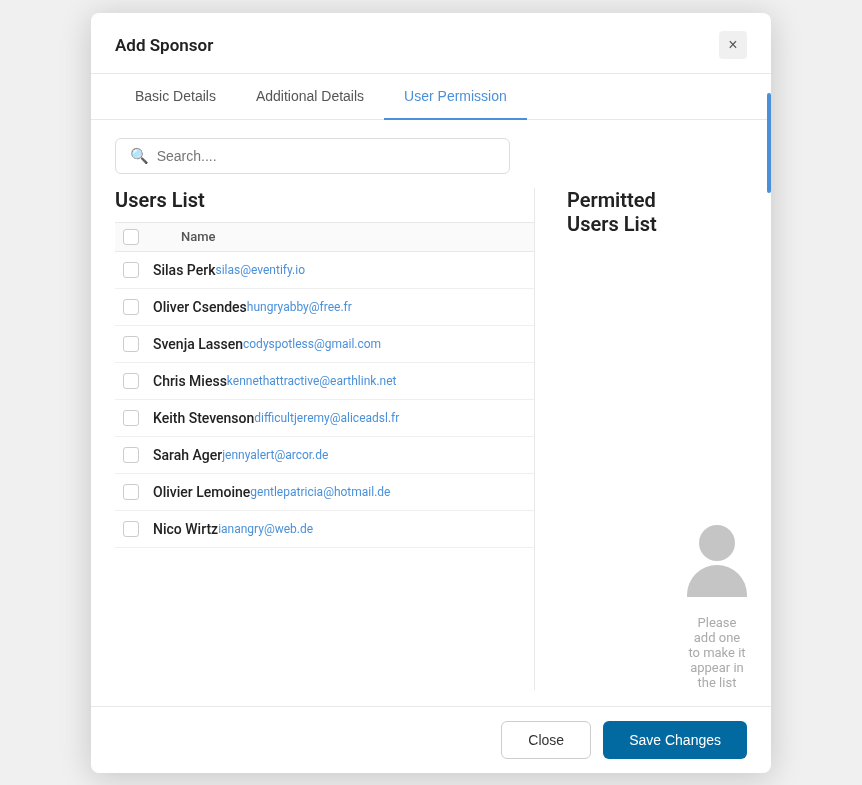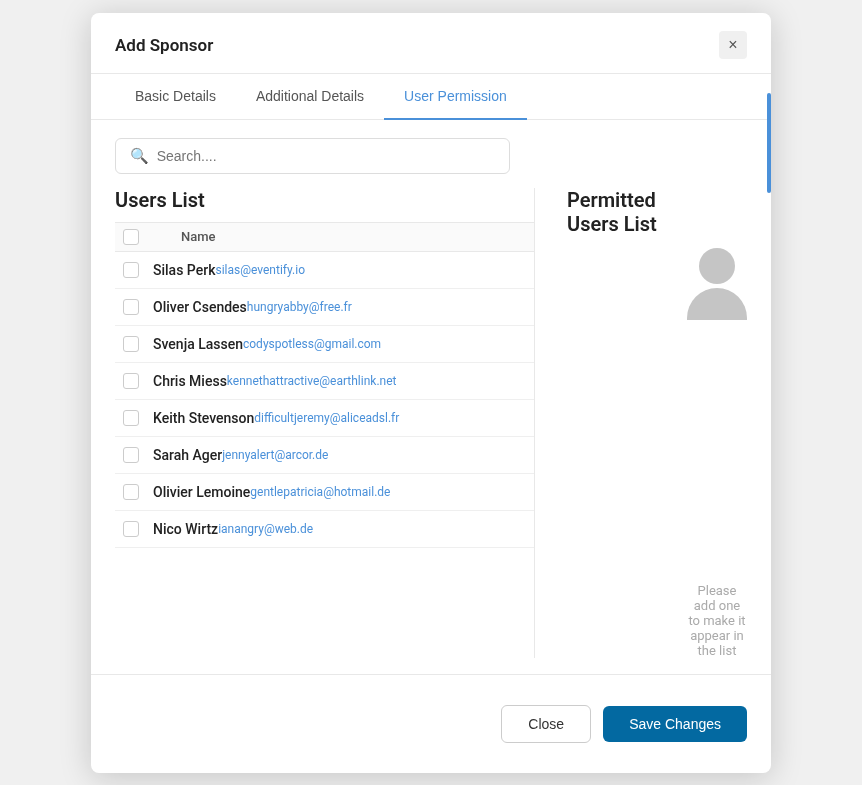--- a/index.html
+++ b/index.html
@@ -181,7 +181,7 @@
       display: flex;
       flex-direction: column;
       align-items: center;
-      justify-content: space-between;
+      justify-content: flex-end;
       color: #bbb;
       font-size: 14px;
       padding-top: 60px;

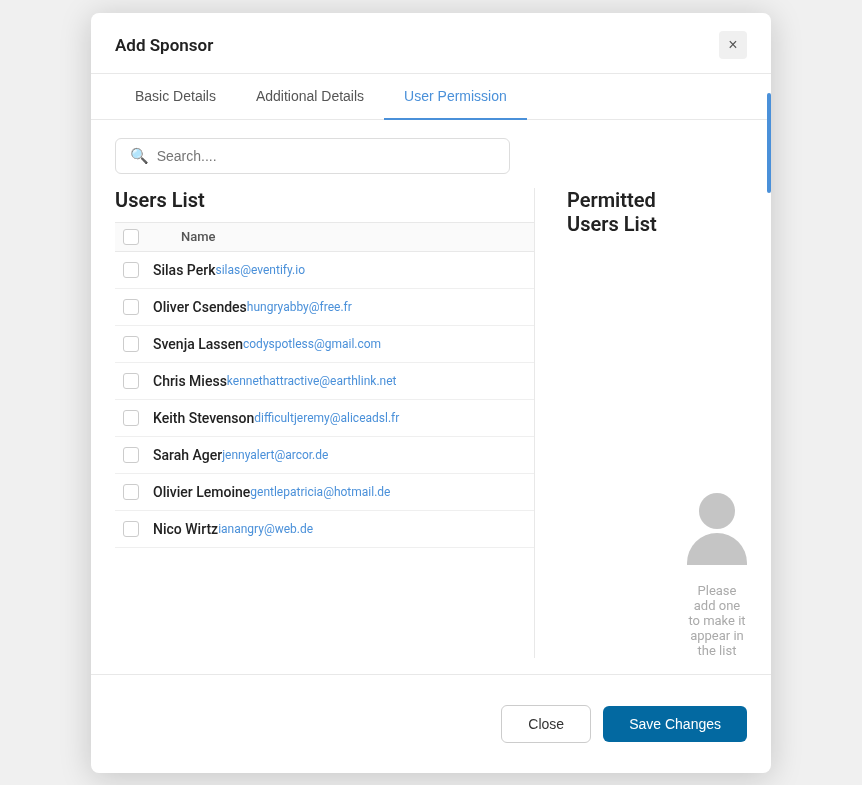--- a/index.html
+++ b/index.html
@@ -215,8 +215,7 @@
     .modal-footer {
       display: flex;
       justify-content: flex-end;
-      align-items: center;
-      padding: 30px 24px;
+      padding: 14px 24px;
       border-top: 1px solid #e8e8e8;
       gap: 12px;
     }

